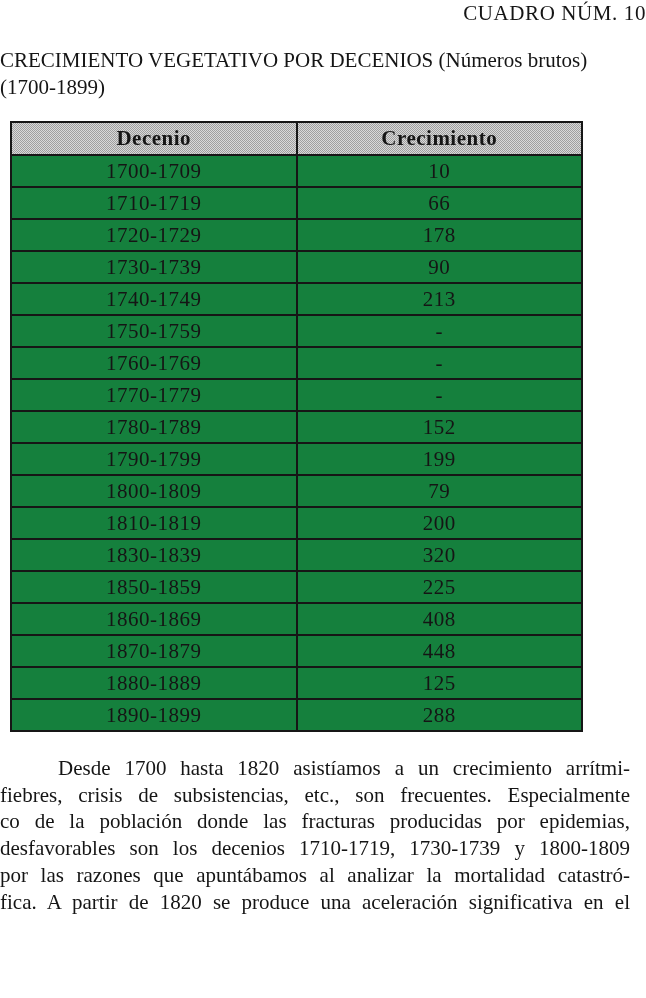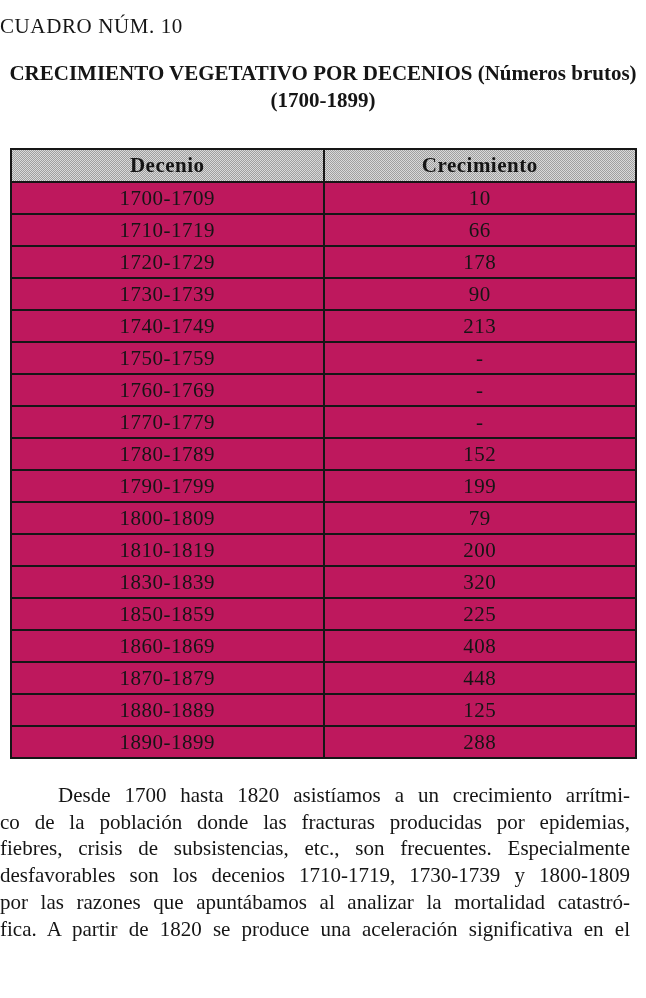--- a/index.html
+++ b/index.html
@@ -21,8 +21,7 @@
     height: 998px;
   }
   .cuadro-title {
-    margin-top: 13px;
-    text-align: left;
+    text-align: right;
     font-size: 21px;
     line-height: 26px;
     letter-spacing: 0.6px;

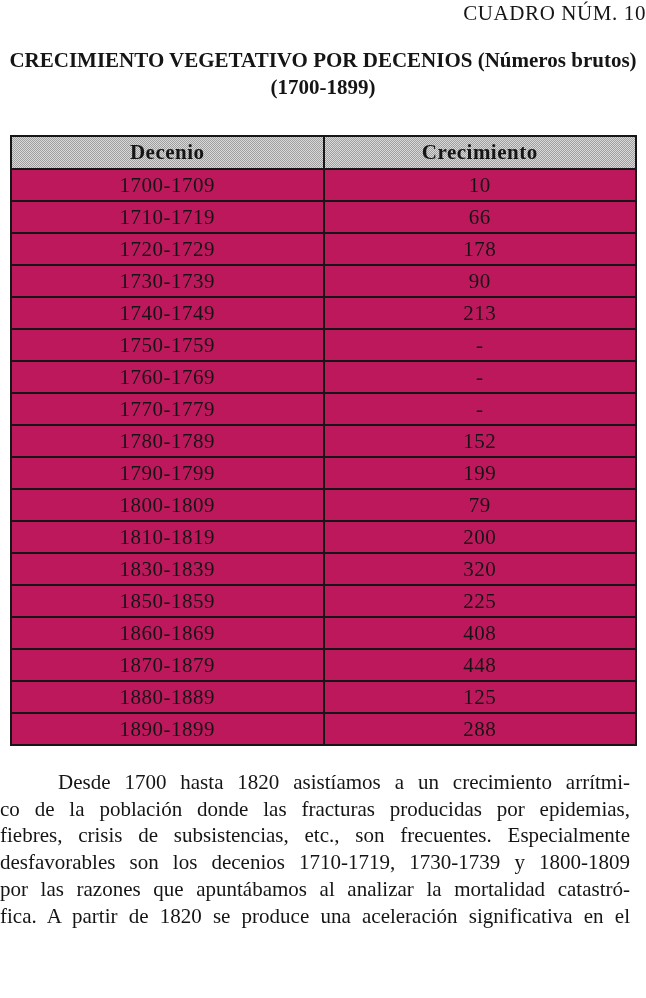--- a/index.html
+++ b/index.html
@@ -28,10 +28,8 @@
   }
   .table-title {
     margin-top: 21px;
-    text-align: center;
     font-size: 21px;
     line-height: 27px;
-    font-weight: bold;
   }
   table.data-table {
     border-collapse: collapse;

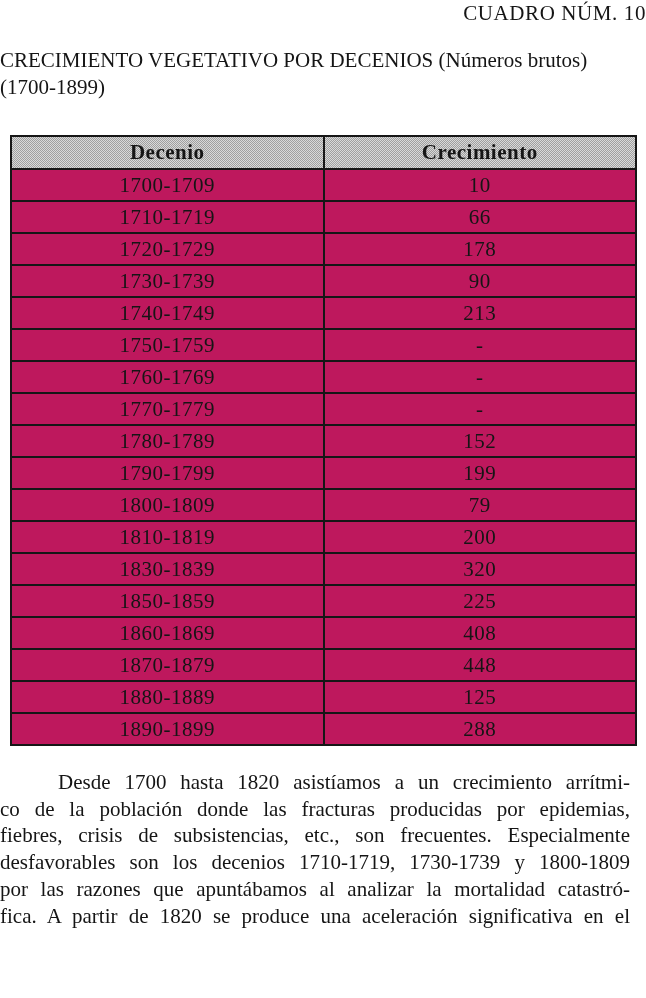--- a/index.html
+++ b/index.html
@@ -34,8 +34,8 @@
   table.data-table {
     border-collapse: collapse;
     margin-left: 10px;
-    margin-top: 34px;
-    width: 627px;
+    margin-top: 20px;
+    width: 573px;
     table-layout: fixed;
   }
   table.data-table th,

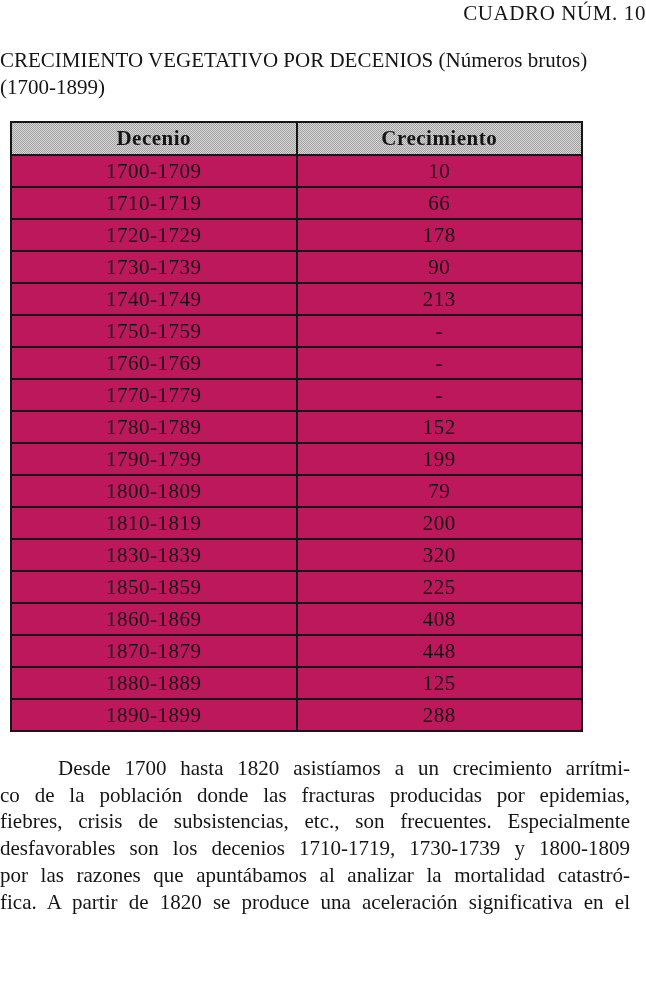--- a/index.html
+++ b/index.html
@@ -56,7 +56,7 @@
   }
   table.data-table td {
     height: 30px;
-    background: #be185d;
+    background: #15803d;
   }
   .paragraph {
     margin: 23px 8px 0 0;

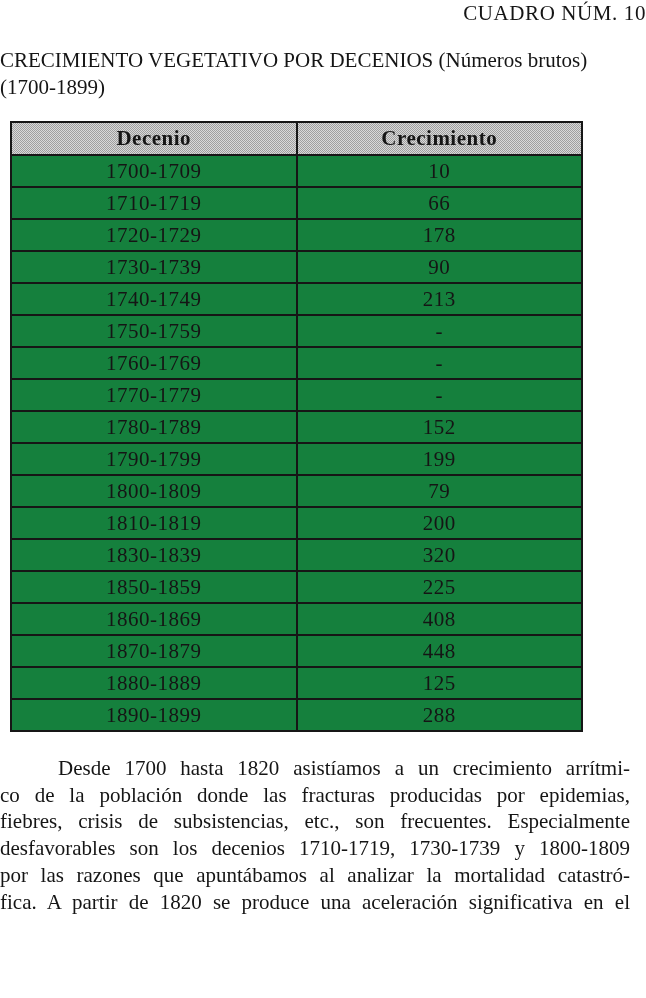--- a/index.html
+++ b/index.html
@@ -170,8 +170,8 @@
 
   <div class="paragraph" id="paragraph">
       <div class="pline indent">Desde 1700 hasta 1820 asistíamos a un crecimiento arrítmi-</div>
+      <div class="pline">fiebres, crisis de subsistencias, etc., son frecuentes. Especialmente</div>
       <div class="pline">co de la población donde las fracturas producidas por epidemias,</div>
-      <div class="pline">fiebres, crisis de subsistencias, etc., son frecuentes. Especialmente</div>
       <div class="pline">desfavorables son los decenios 1710-1719, 1730-1739 y 1800-1809</div>
       <div class="pline">por las razones que apuntábamos al analizar la mortalidad catastró-</div>
       <div class="pline">fica. A partir de 1820 se produce una aceleración significativa en  el</div>

